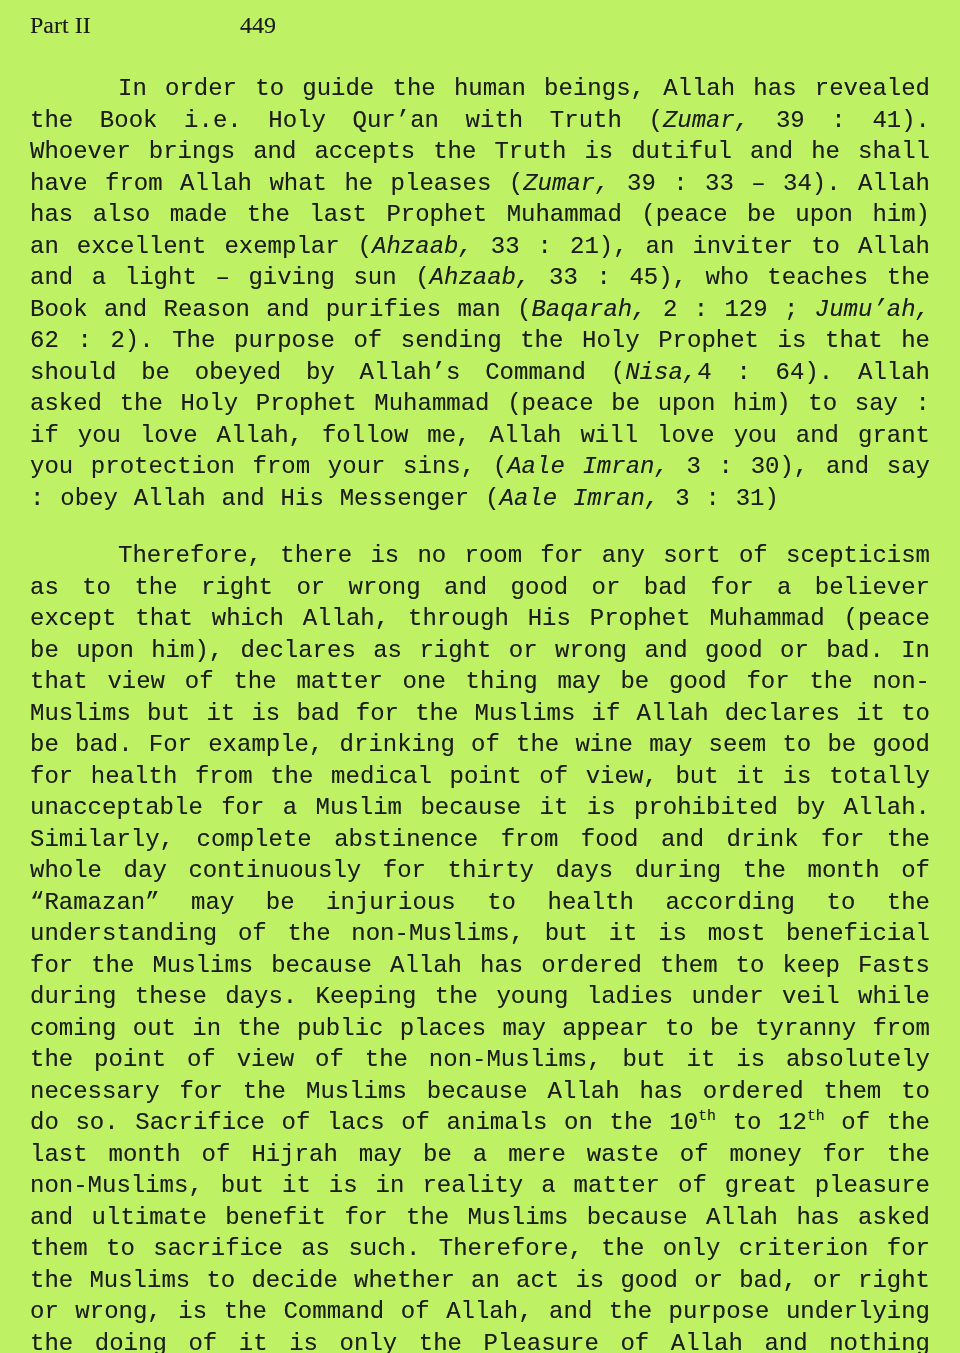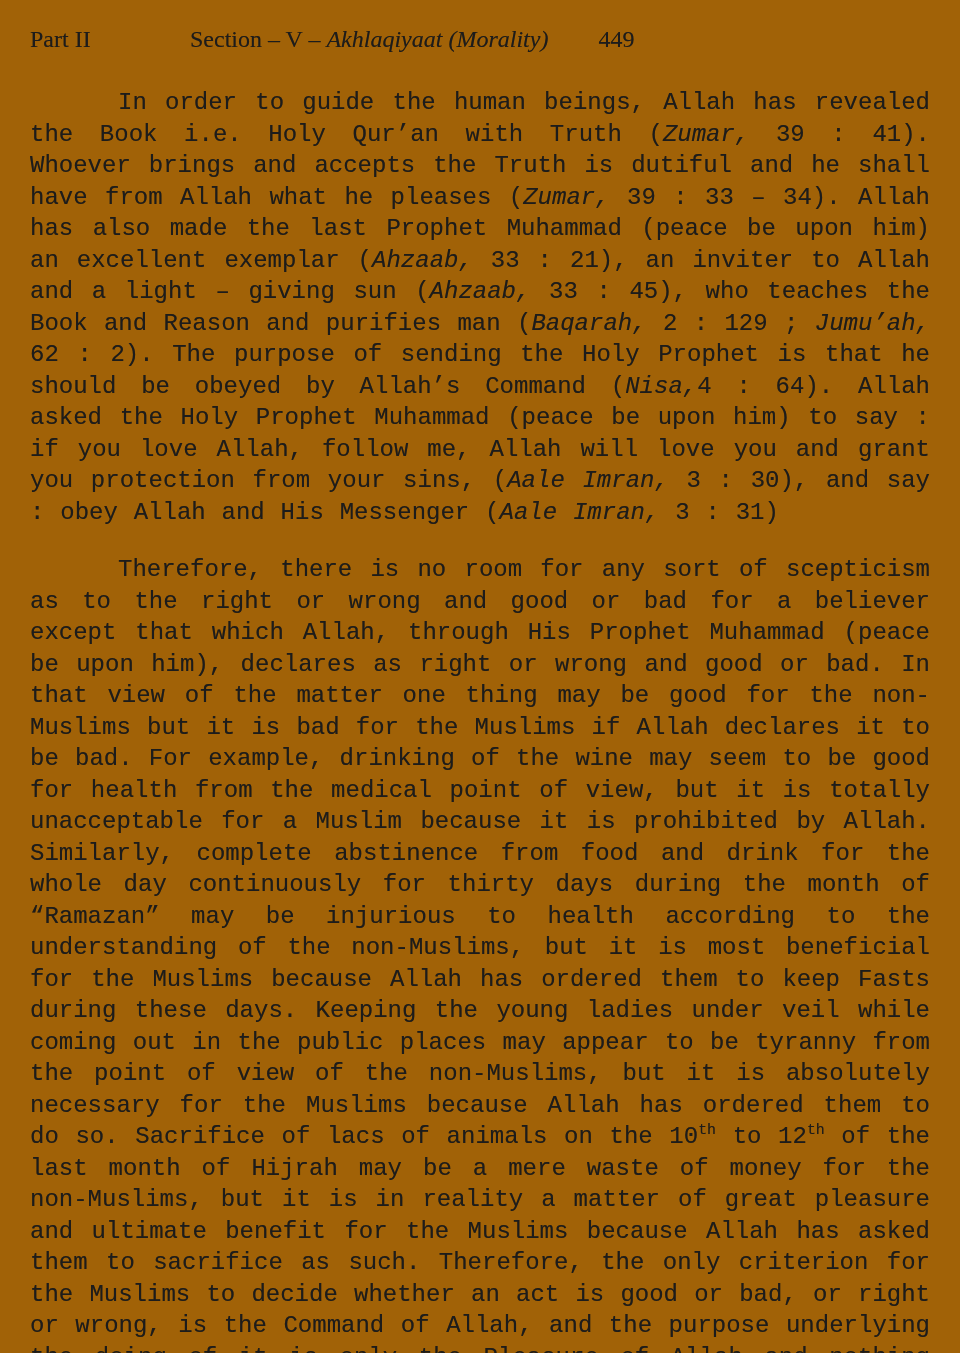--- a/index.html
+++ b/index.html
@@ -12,11 +12,11 @@
     width: 960px;
     height: 1353px;
     box-sizing: border-box;
-    background: #a16207;
+    background: #bef264;
     color: #1c1c1c;
     font-family: "Liberation Serif", "DejaVu Serif", serif;
     font-size: 24px;
-    padding: 26px 30px 0 30px;
+    padding: 12px 30px 0 30px;
     text-shadow: 0 0 0.5px rgba(0,0,0,0.35);
     overflow: hidden;
   }

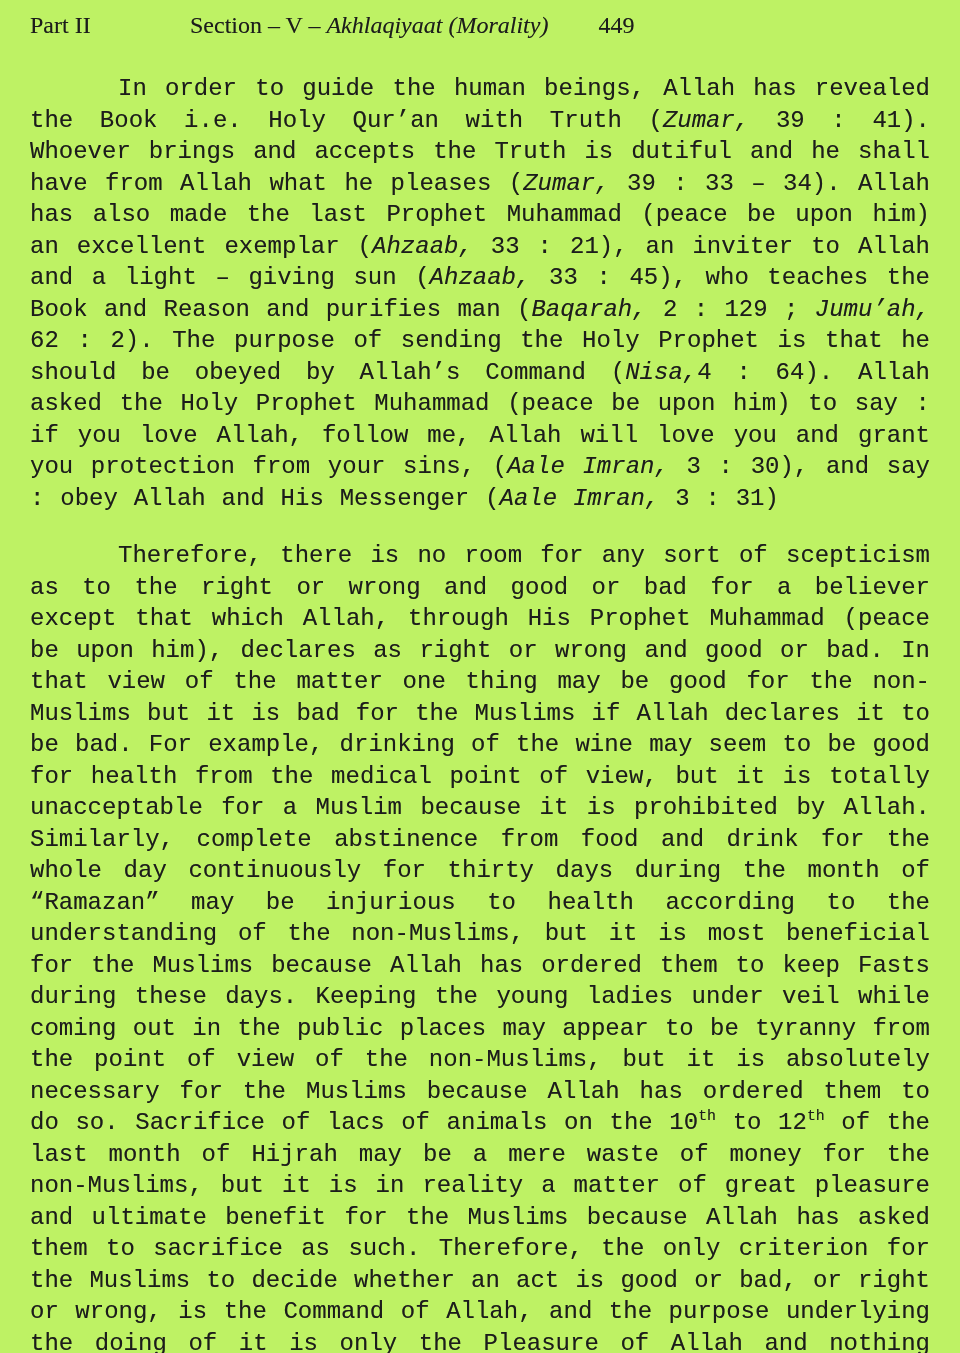--- a/index.html
+++ b/index.html
@@ -62,7 +62,6 @@
 <div class="page">
   <div class="header">
     <span class="hdr-part">Part II</span>
-    <span class="hdr-section"><span>Section – V – </span><span class="it">Akhlaqiyaat (Morality)</span></span>
     <span class="hdr-pageno">449</span>
   </div>
 

